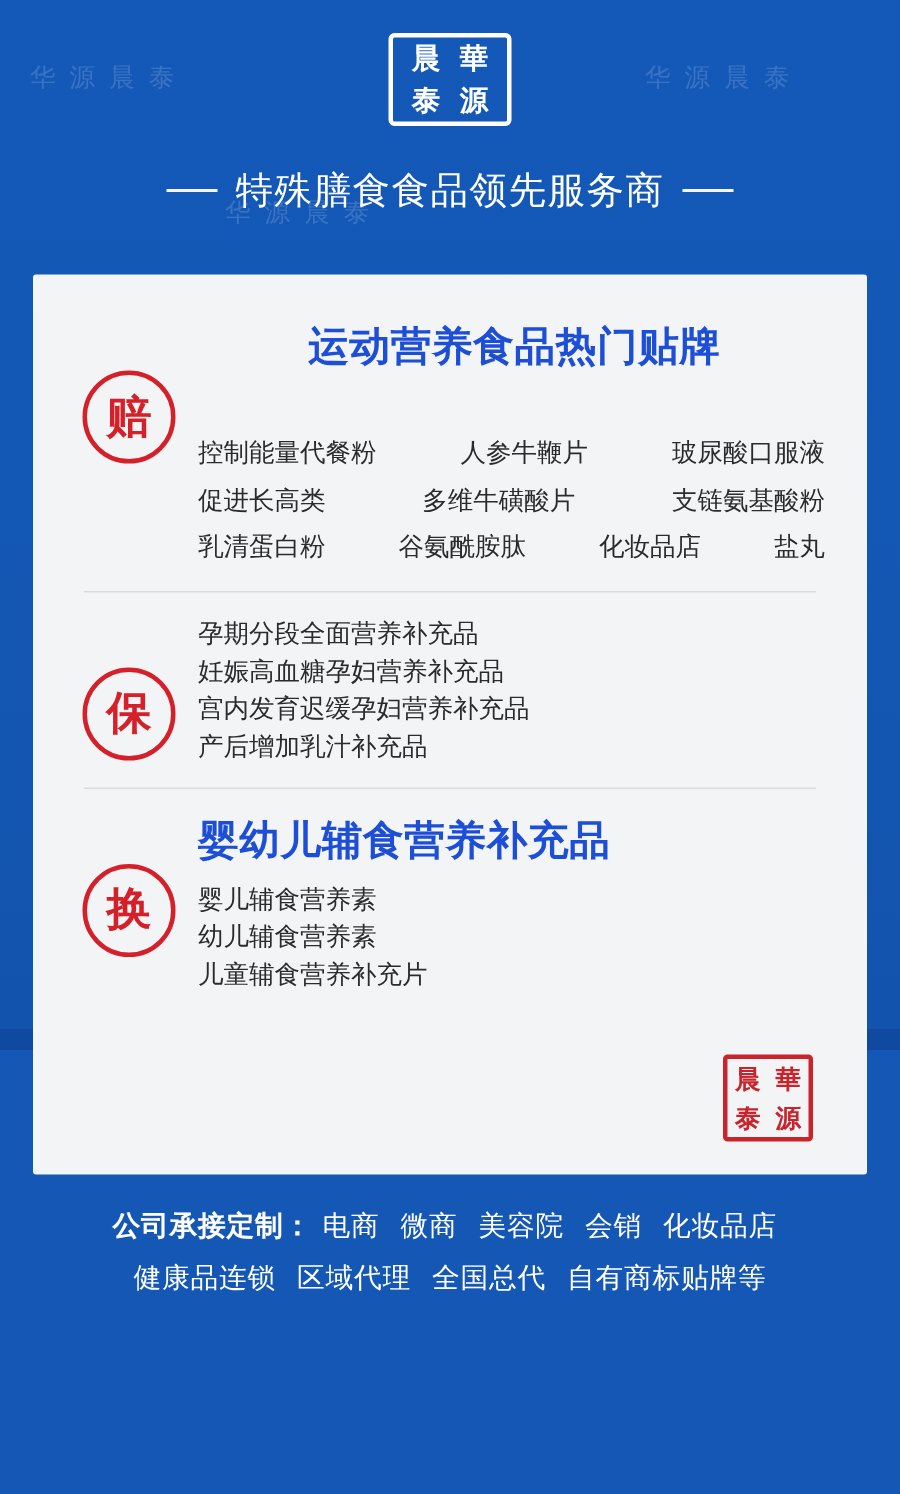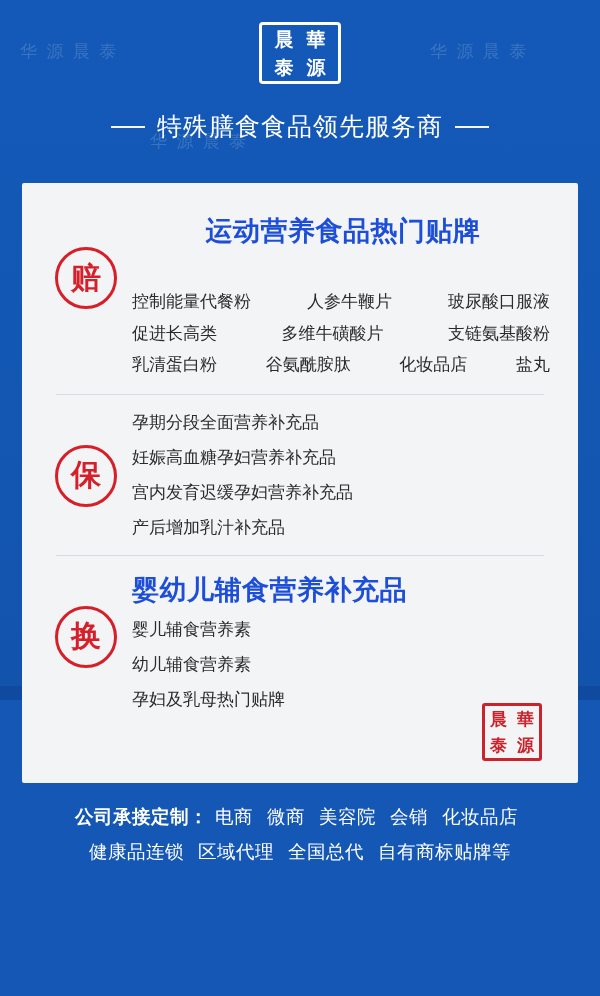--- a/index.html
+++ b/index.html
@@ -158,7 +158,7 @@
   }
   .list-lines {
     display: flex; flex-direction: column;
-    gap: 12px;
+    gap: 2px;
     color: #2b2b2b;
     font-size: 17px;
   }

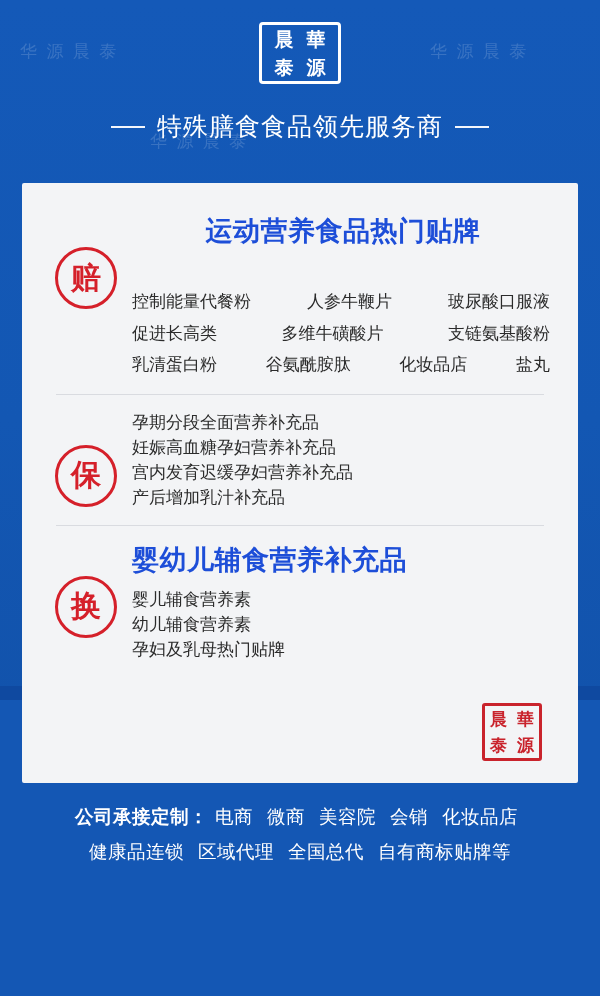--- a/index.html
+++ b/index.html
@@ -302,7 +302,7 @@
         <div class="list-lines">
           <div class="ln">婴儿辅食营养素</div>
           <div class="ln">幼儿辅食营养素</div>
-          <div class="ln">孕妇及乳母热门贴牌</div>
+          <div class="ln">儿童辅食营养补充片</div>
         </div>
       </div>
     </div>

